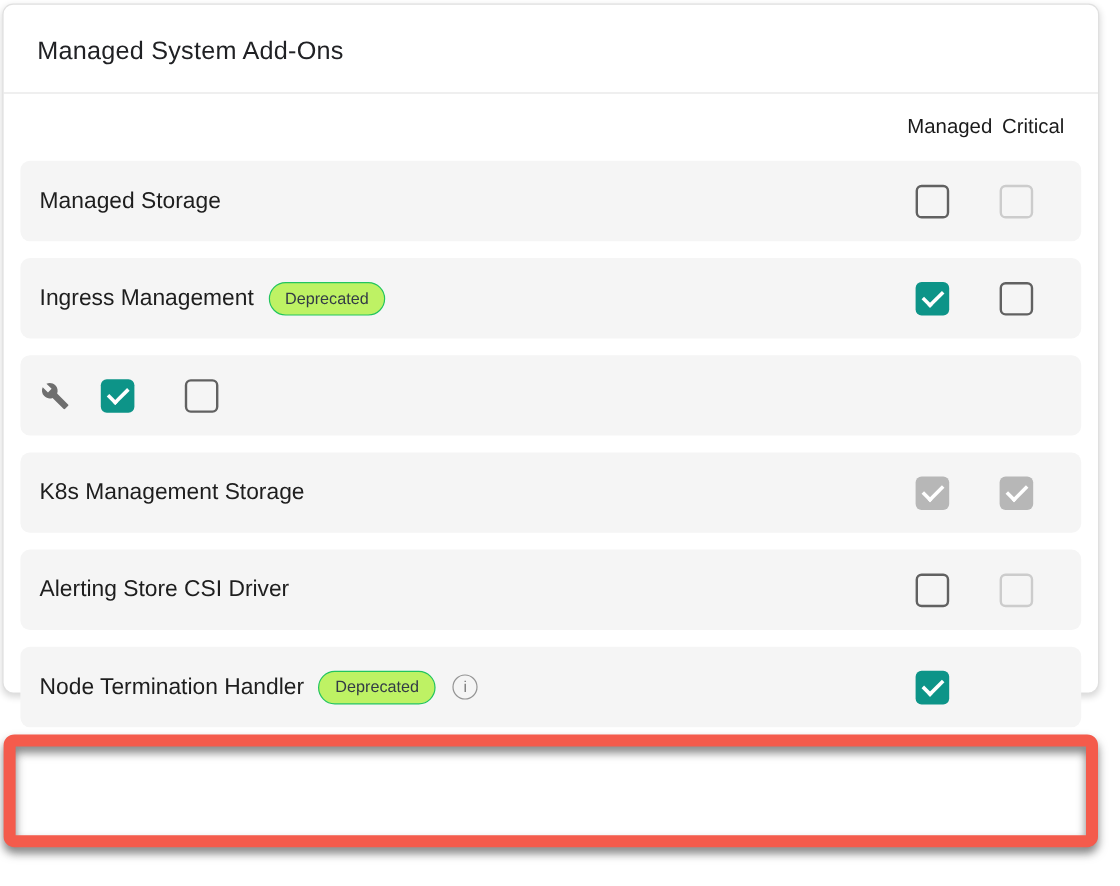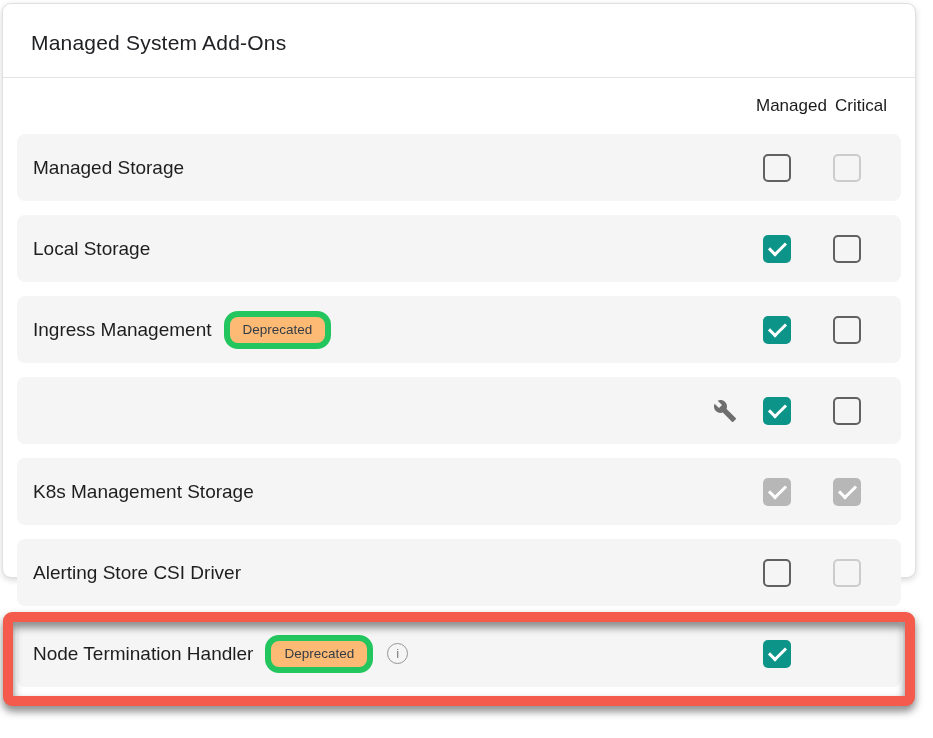--- a/index.html
+++ b/index.html
@@ -34,7 +34,7 @@
   .row{
     display:flex;align-items:center;height:67px;margin-bottom:14px;
     background:#f5f5f5;border-radius:8px;
-    padding:0 19px 0 16px;box-sizing:border-box;justify-content:flex-end;
+    padding:0 19px 0 16px;box-sizing:border-box;
   }
   .row-main{flex:1;display:flex;align-items:center;gap:12px;min-width:0;}
   .row-label{font-size:19px;color:#1e1e1e;white-space:nowrap;}

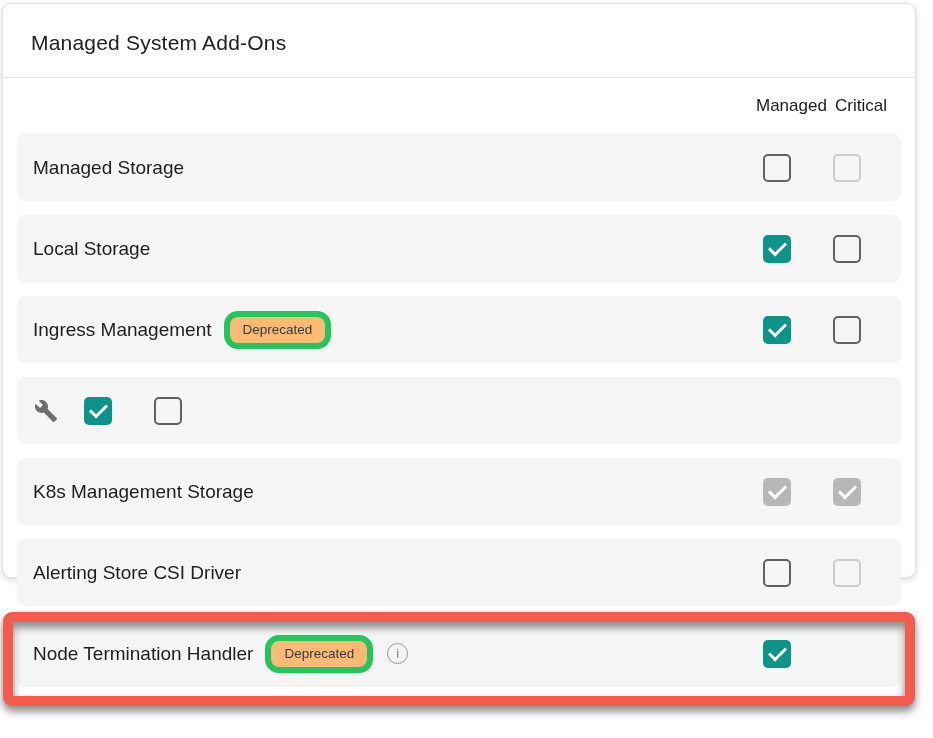--- a/index.html
+++ b/index.html
@@ -102,17 +102,6 @@
       </div>
       <div class="row">
         <div class="row-main">
-          <span class="row-label">Local Storage</span>
-        </div>
-        <div class="cell">
-          <span class="cb checked"></span>
-        </div>
-        <div class="cell">
-          <span class="cb"></span>
-        </div>
-      </div>
-      <div class="row">
-        <div class="row-main">
           <span class="row-label">Ingress Management</span>
           <span class="badge">Deprecated</span>
         </div>

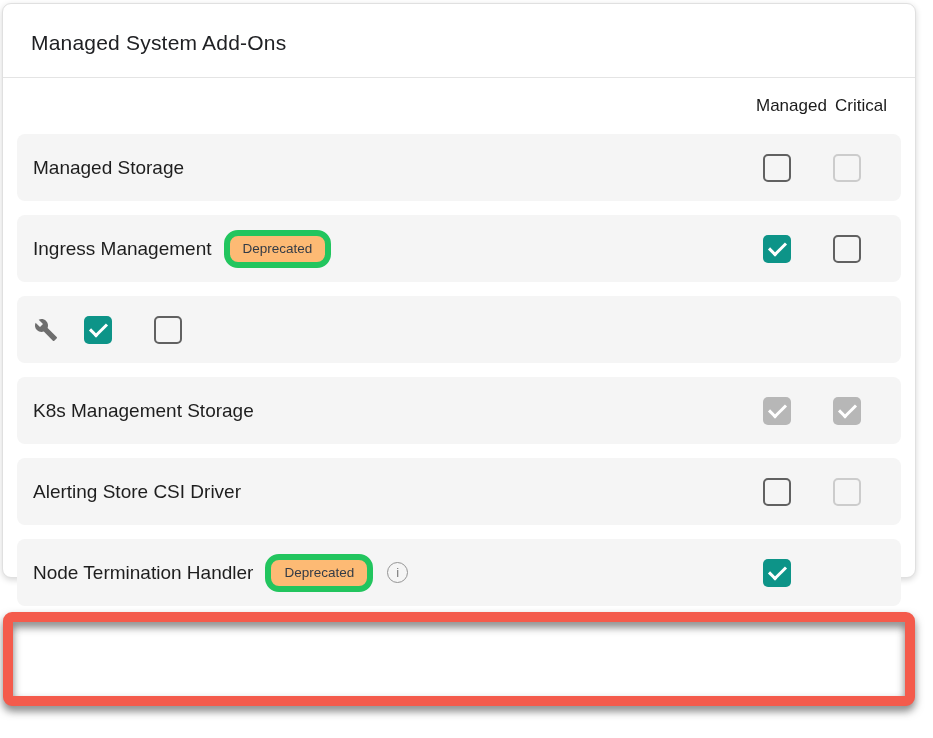--- a/index.html
+++ b/index.html
@@ -40,7 +40,7 @@
   .row-label{font-size:19px;color:#1e1e1e;white-space:nowrap;}
   .badge{
     display:inline-flex;align-items:center;height:26px;padding:0 13px;
-    background:#fdba74;border:6px solid #22c55e;border-radius:14px;
+    background:#bef264;border:1px solid #22c55e;border-radius:14px;
     font-size:13.5px;color:#333b46;white-space:nowrap;
   }
   .info-icon{

